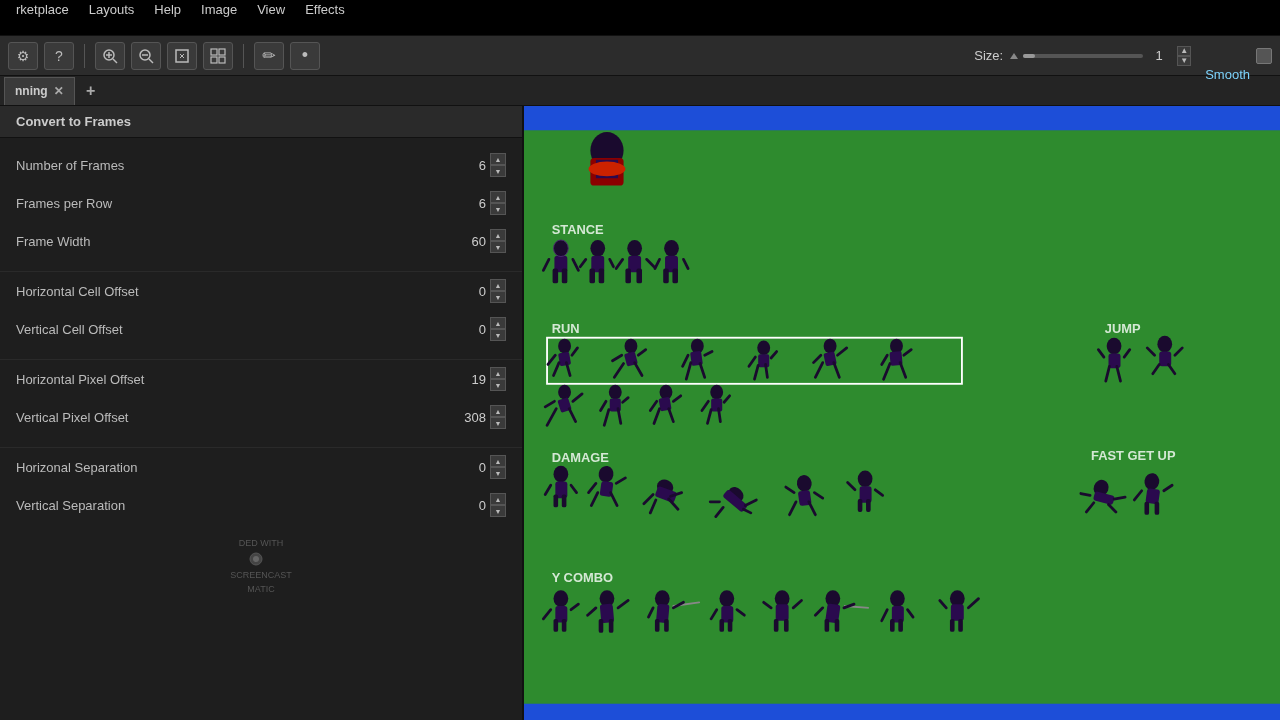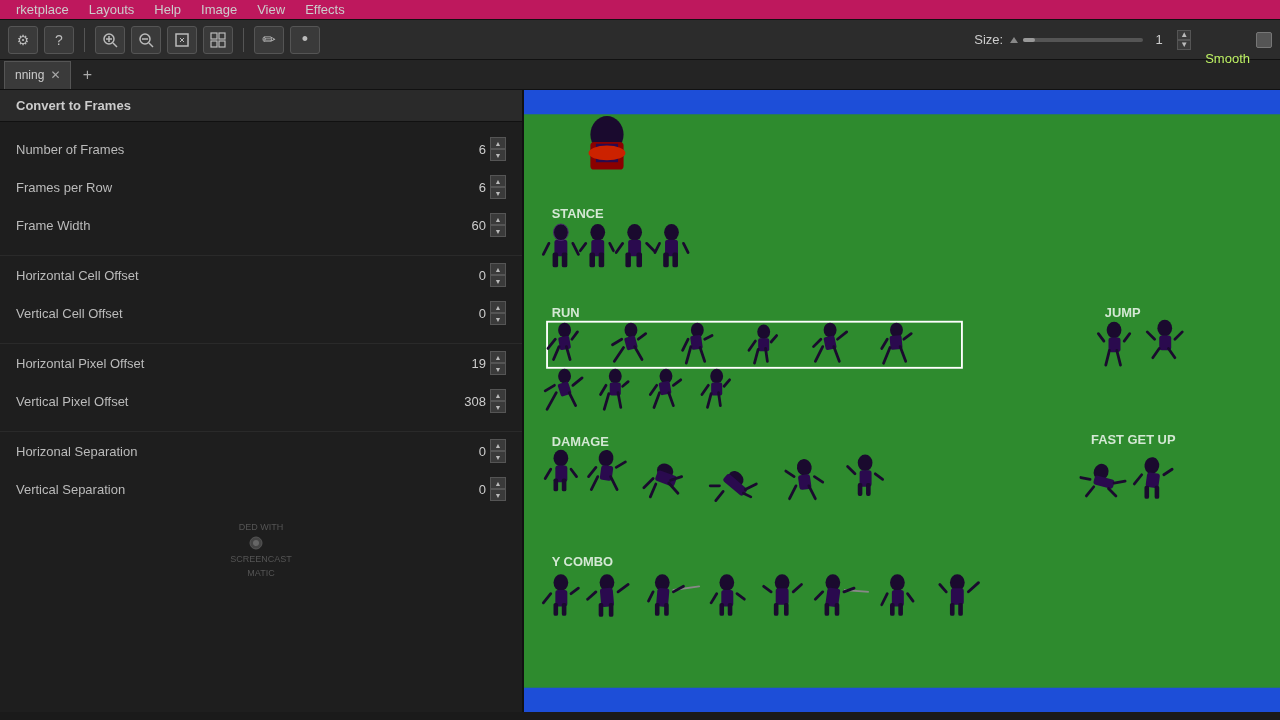--- a/index.html
+++ b/index.html
@@ -16,9 +16,9 @@
     
     .menubar {
       display: flex;
-      align-items: flex-end;
-      background: #be185d;
-      height: 20px;
+      align-items: flex-start;
+      background: #000000;
+      height: 36px;
       padding: 0 8px;
       border-bottom: 1px solid #111;
       gap: 4px;

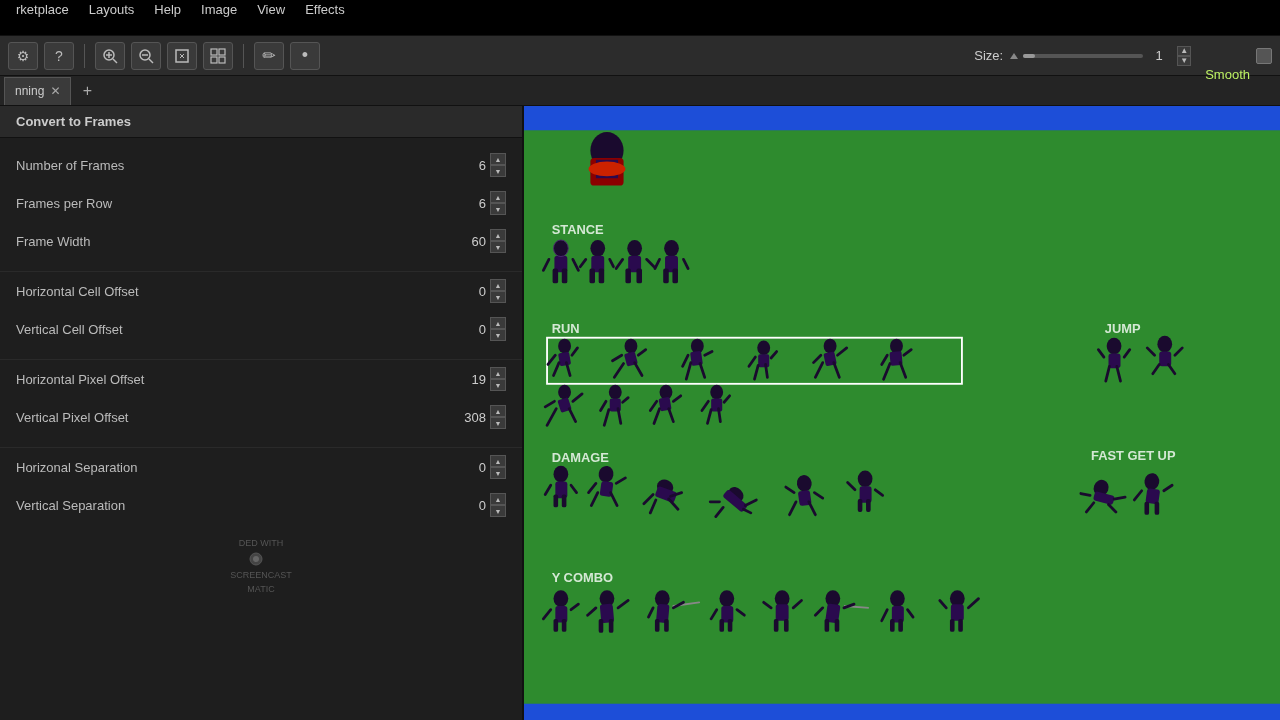--- a/index.html
+++ b/index.html
@@ -77,7 +77,7 @@
       font-size: 8px; color: #bbb;
       line-height: 1;
     }
-    .smooth-label { color: #bef264; font-size: 13px; margin-left: 8px; margin-top: 38px; }
+    .smooth-label { color: #7dd3fc; font-size: 13px; margin-left: 8px; margin-top: 38px; }
     .smooth-checkbox {
       width: 16px; height: 16px;
       background: #555;

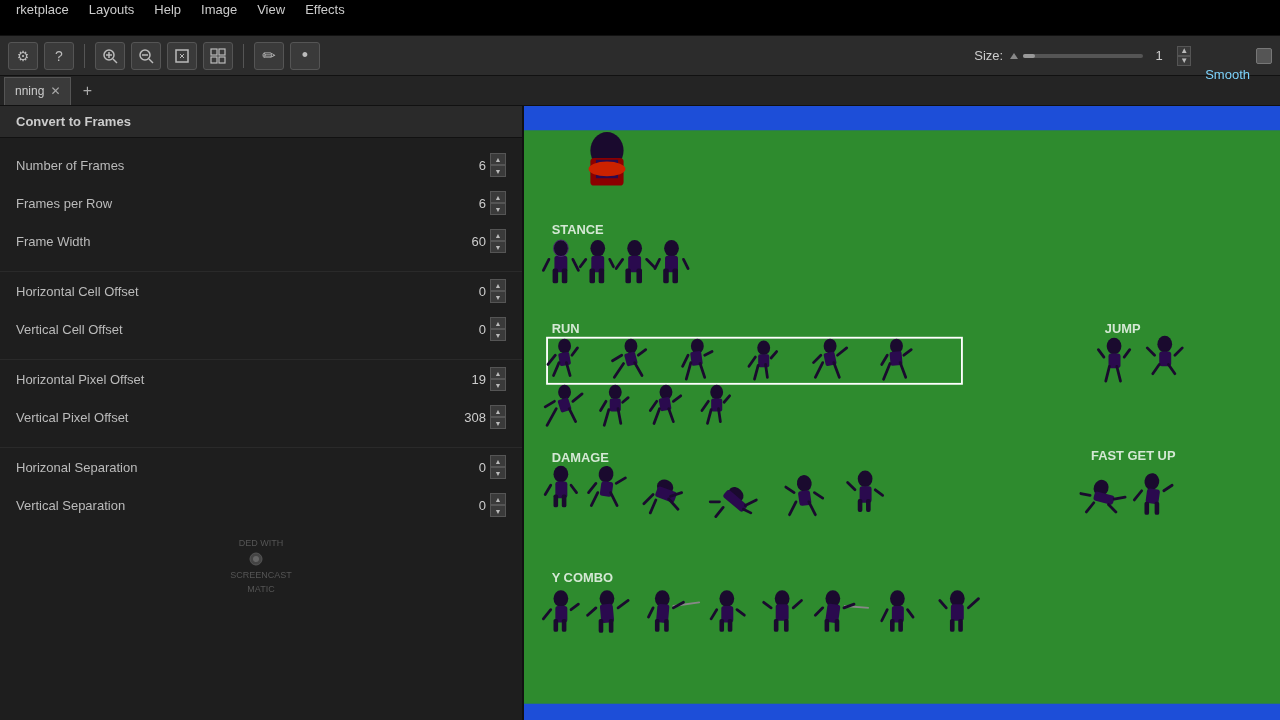--- a/index.html
+++ b/index.html
@@ -94,6 +94,7 @@
       height: 30px;
       padding: 0 4px;
       border-bottom: 1px solid #111;
+      font-weight: bold;
     }
     .tab {
       display: flex; align-items: center;

